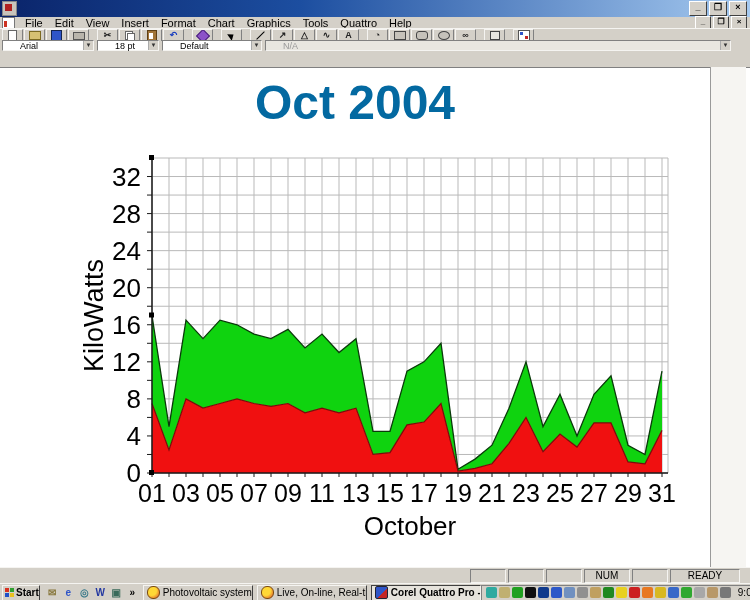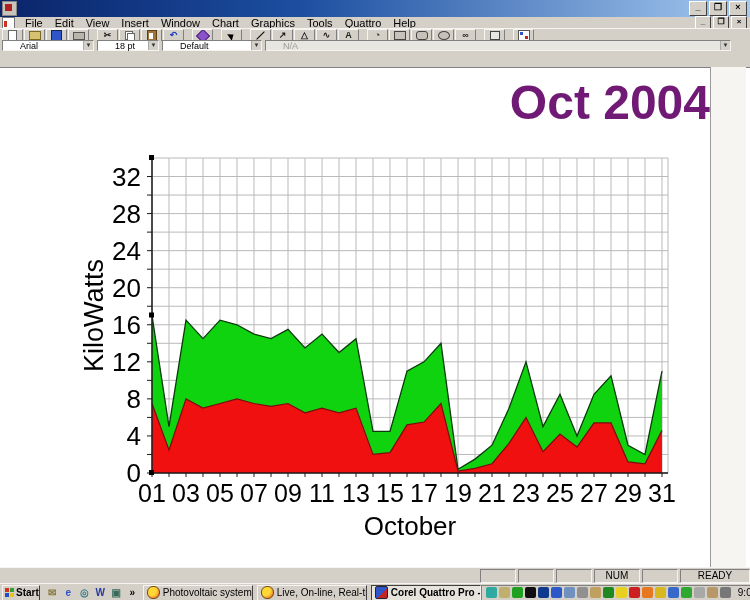--- a/index.html
+++ b/index.html
@@ -119,7 +119,7 @@
 
   <div class="abs" id="menubar">
     <div id="docicon"></div>
-    <span id="menu-items"><span class="menu-item">File</span><span class="menu-item">Edit</span><span class="menu-item">View</span><span class="menu-item">Insert</span><span class="menu-item">Window</span><span class="menu-item">Chart</span><span class="menu-item">Graphics</span><span class="menu-item">Tools</span><span class="menu-item">Quattro</span><span class="menu-item">Help</span></span>
+    <span id="menu-items"><span class="menu-item">File</span><span class="menu-item">Edit</span><span class="menu-item">View</span><span class="menu-item">Insert</span><span class="menu-item">Format</span><span class="menu-item">Chart</span><span class="menu-item">Graphics</span><span class="menu-item">Tools</span><span class="menu-item">Quattro</span><span class="menu-item">Help</span></span>
     <div class="winbtns">
       <div class="wbtn small">_</div>
       <div class="wbtn small">❐</div>

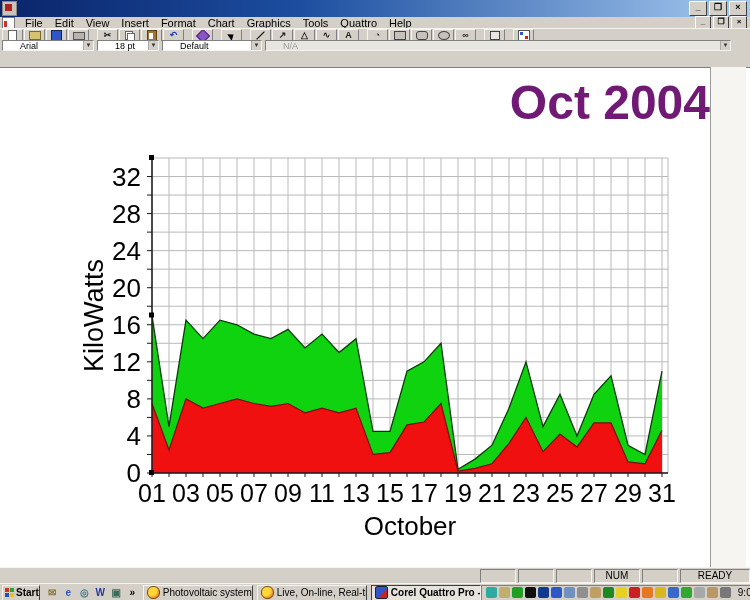--- a/index.html
+++ b/index.html
@@ -73,7 +73,7 @@
   #canvas{left:0;top:67px;width:750px;height:500px;background:#fff;border-top:1px solid #808080;}
   #page-edge{left:710px;top:67px;width:1px;height:500px;background:#9a9a9a;}
   #page-margin{left:711px;top:67px;width:35px;height:500px;background:#f6f5f2;}
-  #chart-title{left:0;top:75px;width:710px;text-align:right;font-size:48px;font-weight:bold;color:#701a75;letter-spacing:0px;}
+  #chart-title{left:0;top:75px;width:710px;text-align:center;font-size:48px;font-weight:bold;color:#0369a1;letter-spacing:0px;}
   #chart-svg{left:0;top:67px;}
   
   #statusbar{left:0;top:567px;width:750px;height:16px;background:#d4d0c8;border-top:1px solid #f5f4f1;

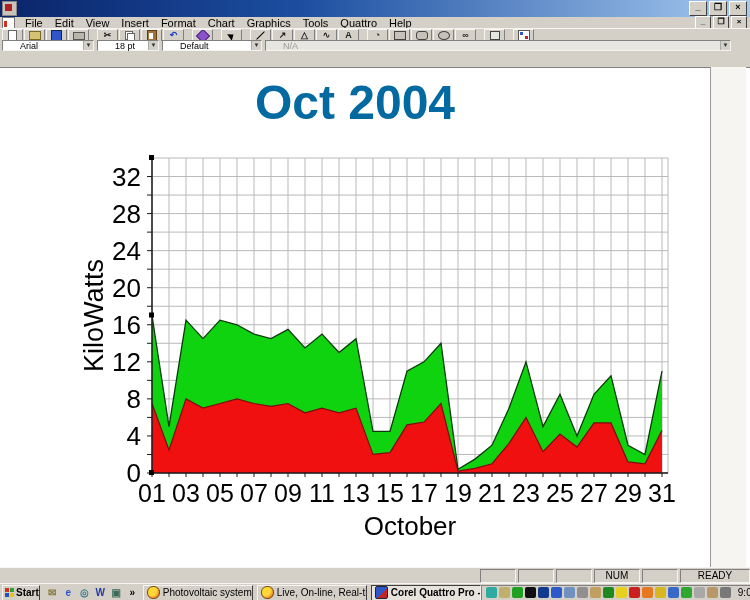--- a/index.html
+++ b/index.html
@@ -358,7 +358,7 @@
         <span class="scell" style="width: 36px;">NUM</span>
         <span class="scell" style="width: 26px;"></span>
       </span>
-    <span class="scell" style="width:60px;margin-right:0">READY</span>
+    <span class="scell" style="width:60px;margin-right:10px">READY</span>
   </div>
 
   <div class="abs" id="taskbar">

